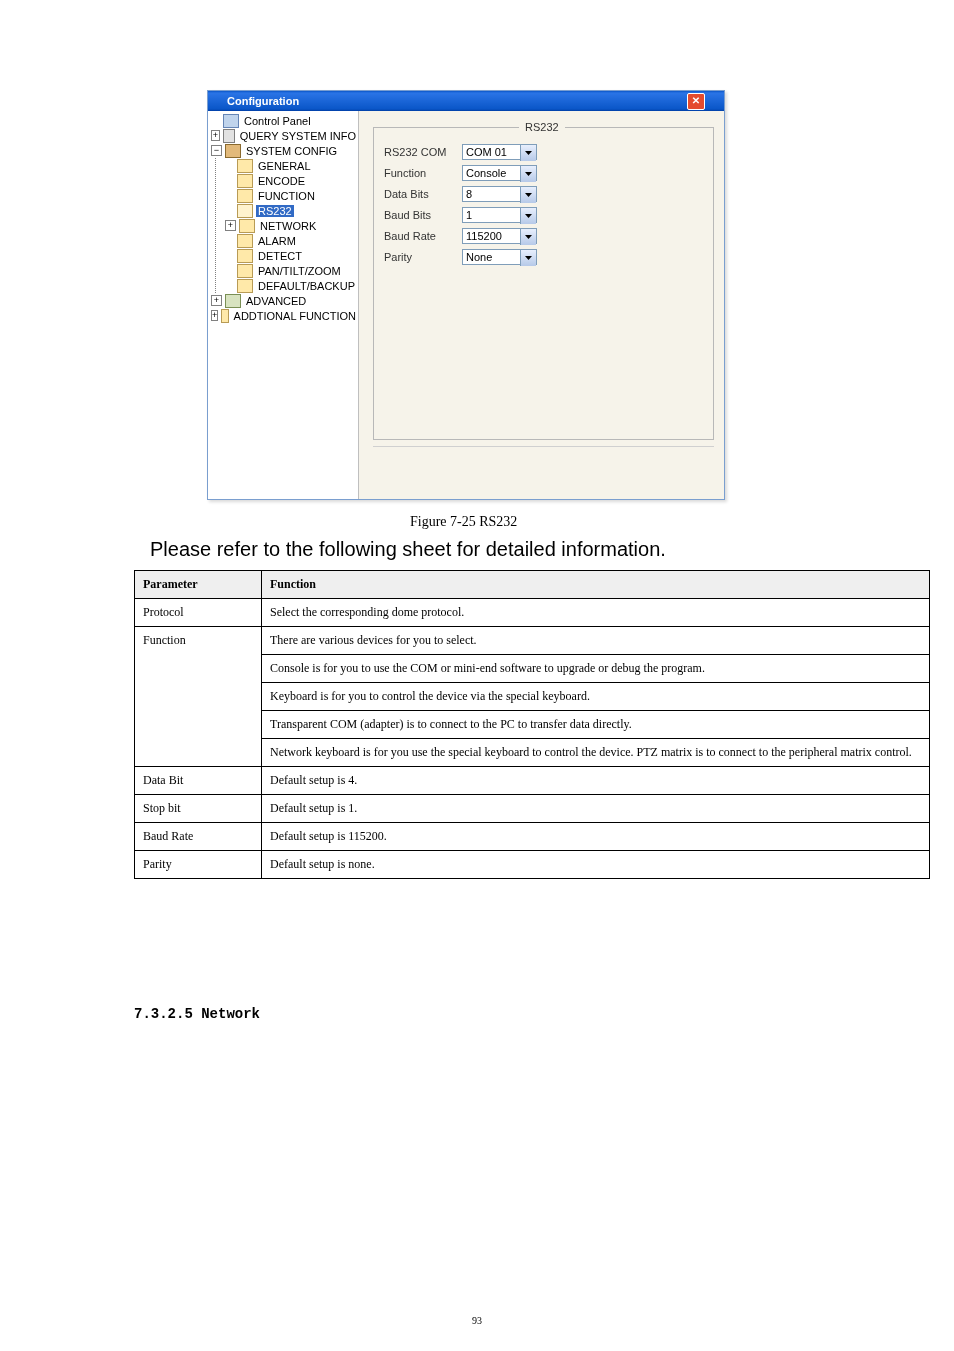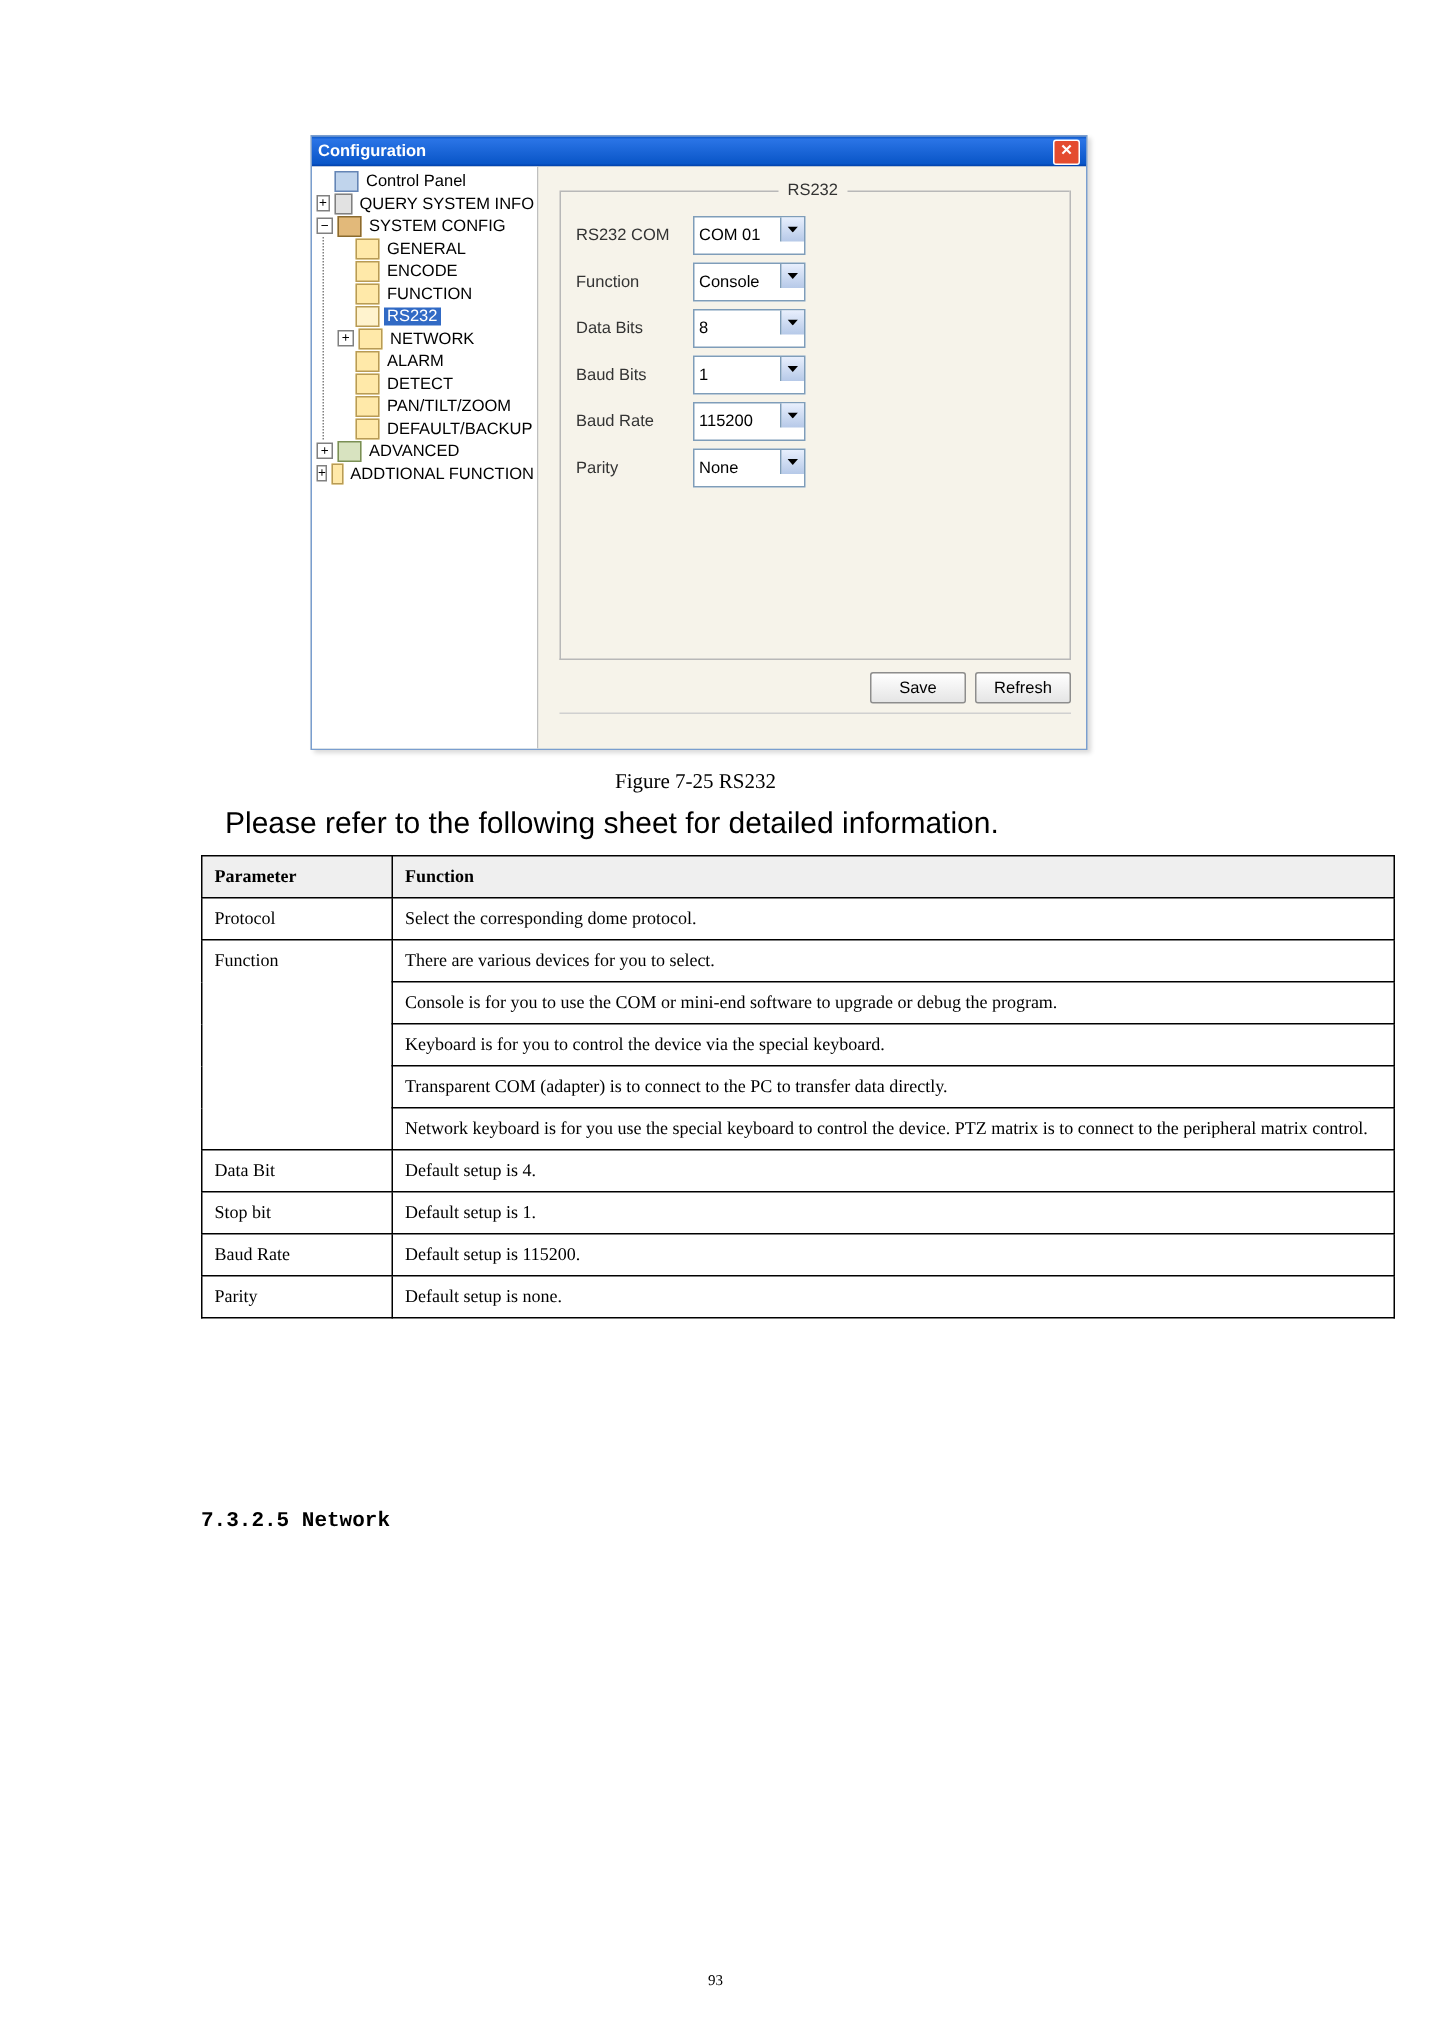--- a/index.html
+++ b/index.html
@@ -5,7 +5,7 @@
 html,body{margin:0;padding:0;font-family:Tahoma,Arial,sans-serif;font-size:11px;color:#000;background:#fff}
 .page{width:954px;height:1351px;position:relative;background:#fff}
 .app-window{position:absolute;left:207px;top:90px;width:516px;height:408px;border:1px solid #7a9ecf;box-shadow:2px 2px 3px rgba(0,0,0,0.15);background:#ece9d8}
-.titlebar{height:20px;background:linear-gradient(to bottom,#0a56c8 0%,#2a74e6 10%,#0a56c8 90%,#003da5 100%);color:#fff;display:flex;align-items:center;padding:0 4px;font-weight:bold}
+.titlebar{height:20px;background:linear-gradient(to bottom,#0a56c8 0%,#2a74e6 10%,#0a56c8 90%,#003da5 100%);color:#fff;display:flex;align-items:center;padding:0 19px;font-weight:bold}
 .titlebar .title{flex:1}
 .close-btn{width:16px;height:15px;background:#e44b2e;border:1px solid #fff;border-radius:2px;display:flex;align-items:center;justify-content:center;color:#fff;font-weight:bold;font-size:10px;cursor:pointer;line-height:1}
 .body{display:flex;height:calc(100% - 20px)}

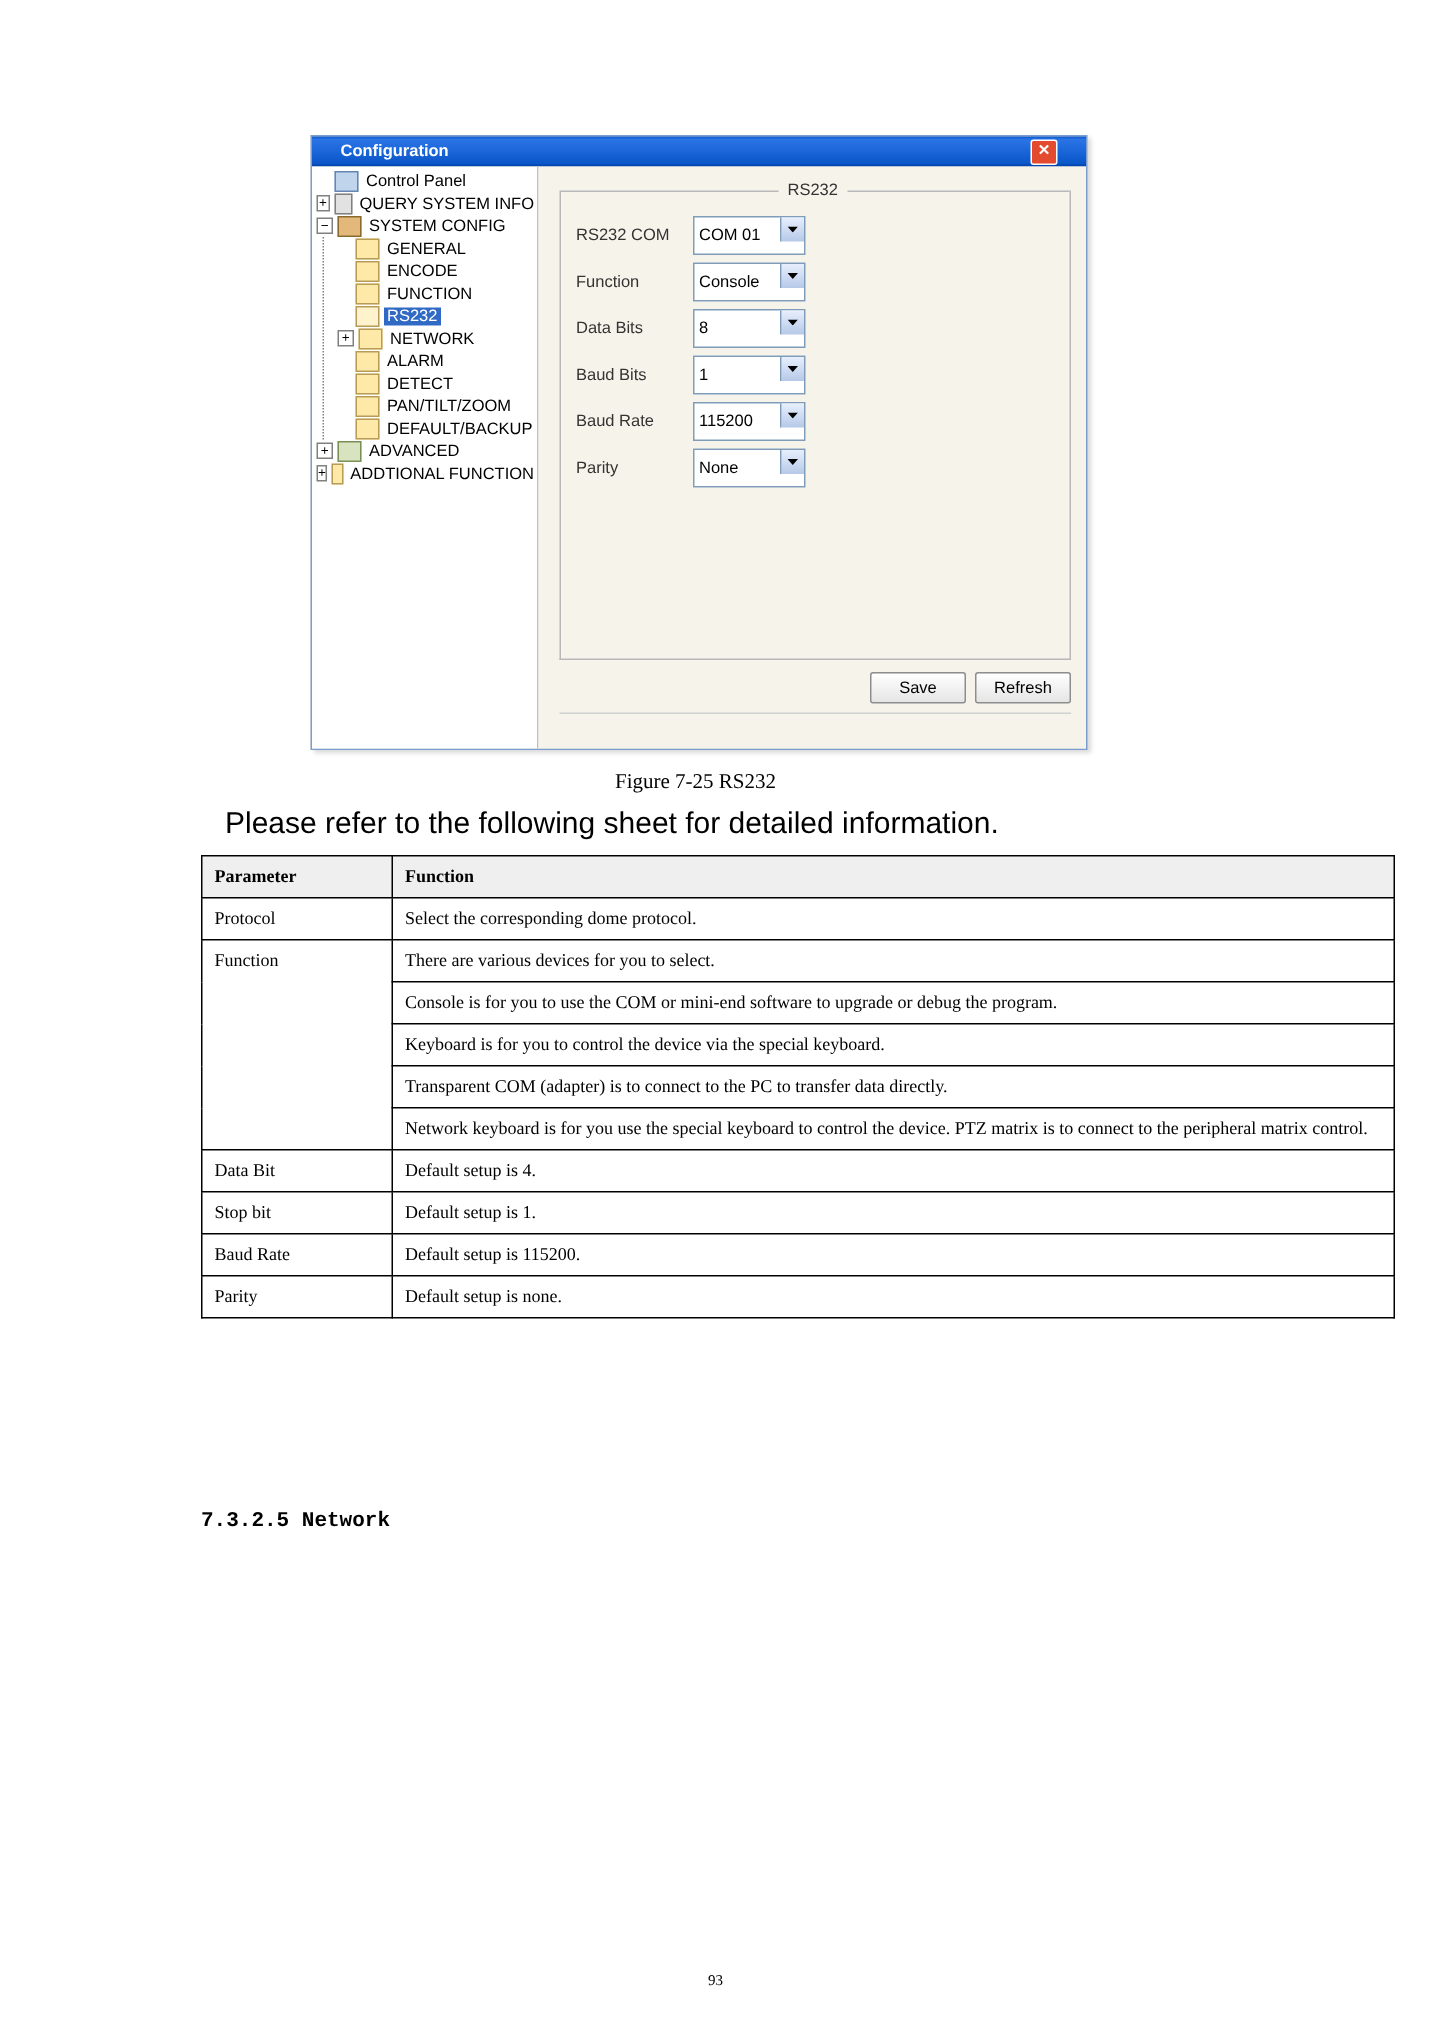--- a/index.html
+++ b/index.html
@@ -31,7 +31,7 @@
 .form-row{display:flex;align-items:center;margin:5px 0}
 .form-label{width:78px;color:#333}
 .select-wrap{position:relative;width:75px}
-.select-input{width:100%;height:26px;border:1px solid #7f9db9;background:#fff;padding:0 17px 0 3px;font-family:inherit;font-size:11px;box-sizing:border-box}
+.select-input{width:100%;height:16px;border:1px solid #7f9db9;background:#fff;padding:0 17px 0 3px;font-family:inherit;font-size:11px;box-sizing:border-box}
 .select-arrow{position:absolute;right:1px;top:1px;width:15px;height:16px;background:linear-gradient(to bottom,#e8effd,#b6c9e8);border-left:1px solid #7f9db9;display:flex;align-items:center;justify-content:center;cursor:pointer}
 .select-arrow svg{width:7px;height:4px}
 .button-row{margin-top:auto;display:flex;justify-content:flex-end;gap:6px;padding-top:8px}

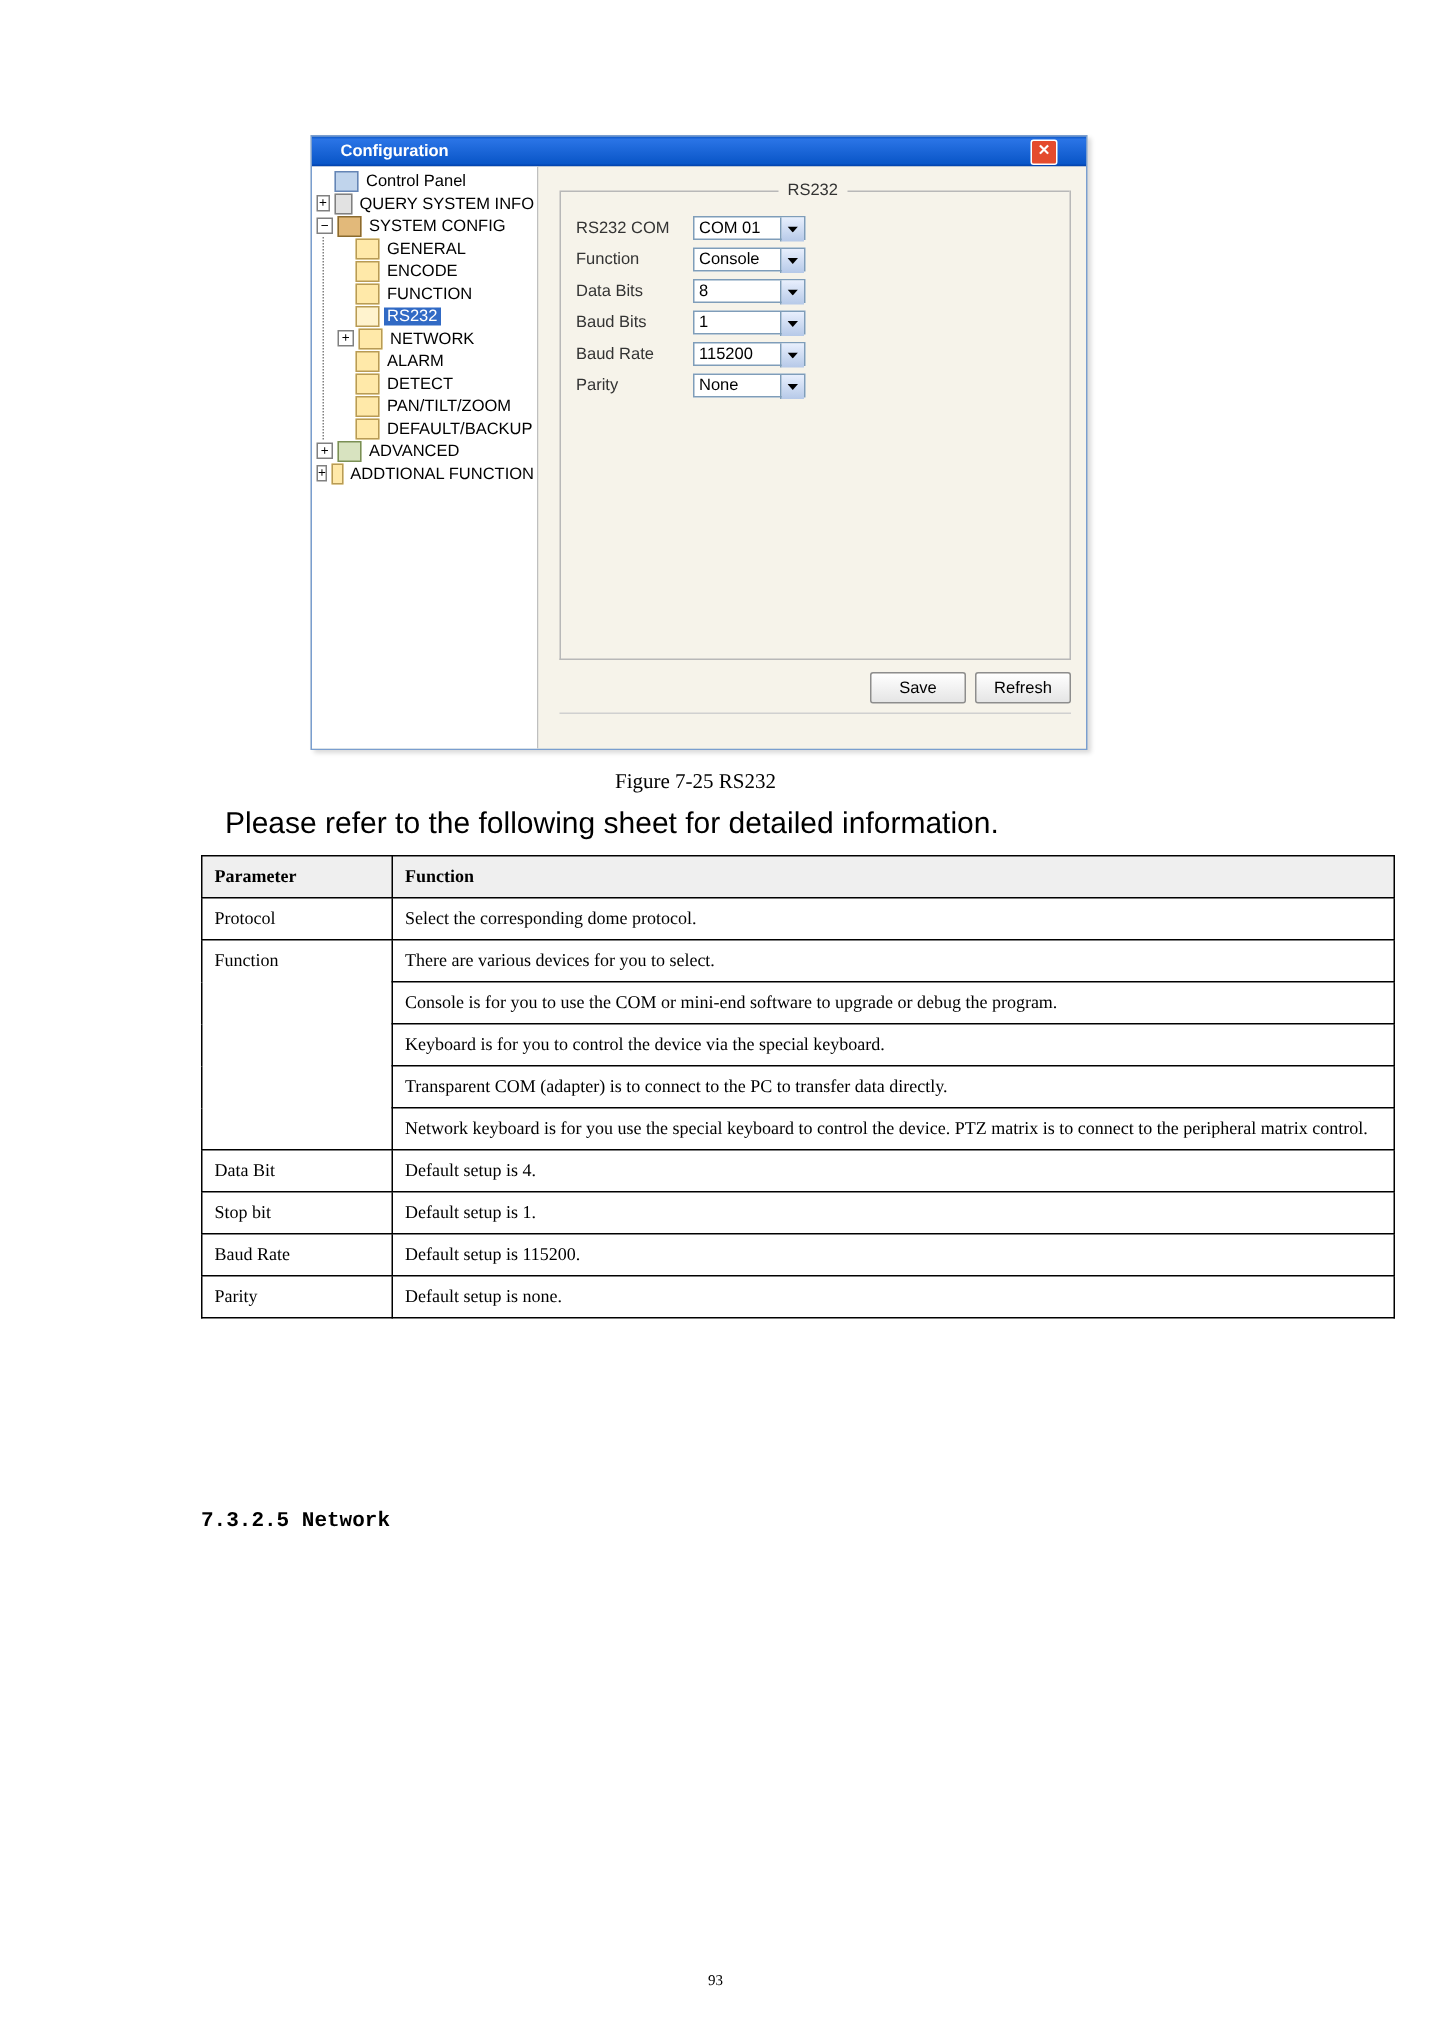--- a/index.html
+++ b/index.html
@@ -214,10 +214,6 @@
         </div>
       </div>
 
-      <div class="button-row">
-        <button class="btn">Save</button>
-        <button class="btn">Refresh</button>
-      </div>
       <div class="spacer-line"></div>
       <div style="height:26px"></div>
     </div>

